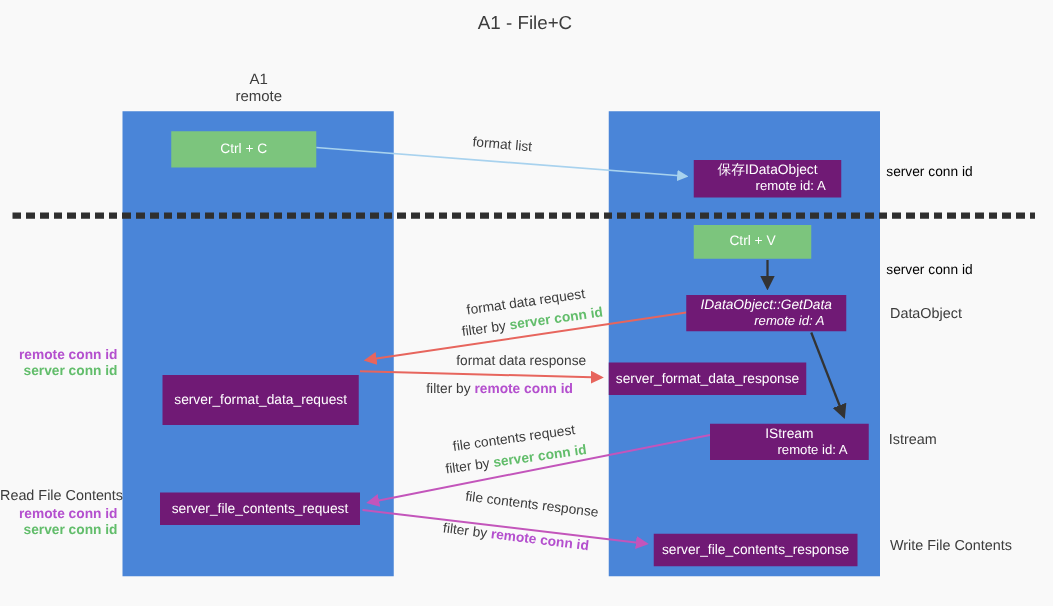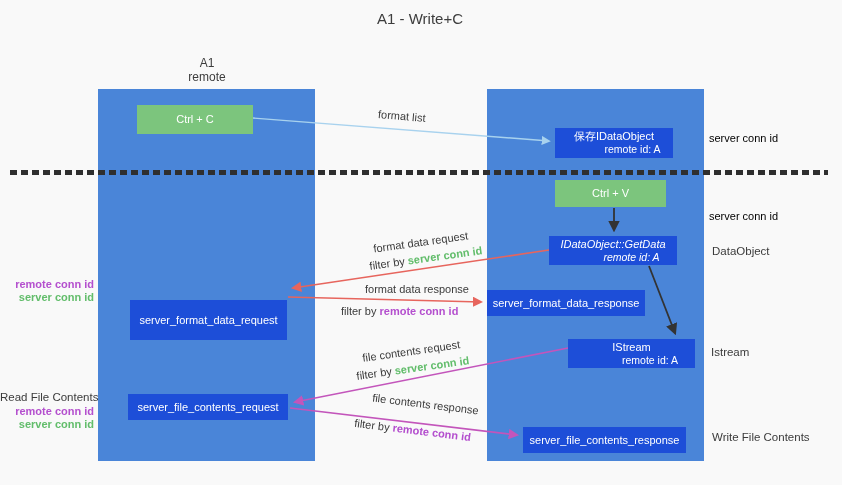--- a/index.html
+++ b/index.html
@@ -84,7 +84,7 @@
 <div class="canvas">
 
   <div class="title">
-    <div>A1 - Write+C</div>
+    <div>A1 - File+C</div>
   </div>
 
   <div class="lane-header" style="left:142px; top:56px;">

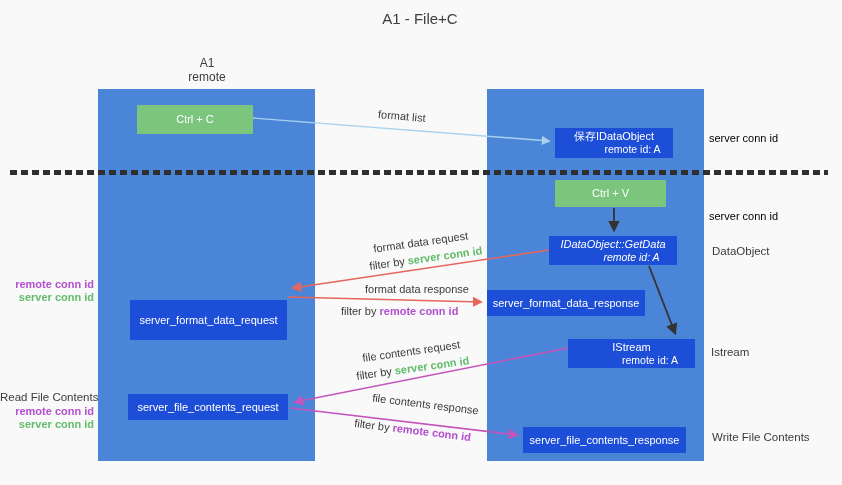--- a/index.html
+++ b/index.html
@@ -53,7 +53,7 @@
     line-height: 13px;
   }
   .box.green { background: #7cc57d; }
-  .box.orange { background: #1d4ed8; }
+  .box.orange { background: #701a75; }
   .box .l2 { font-size: 10.5px; margin-left: 37px; }
   .ann {
     position: absolute;

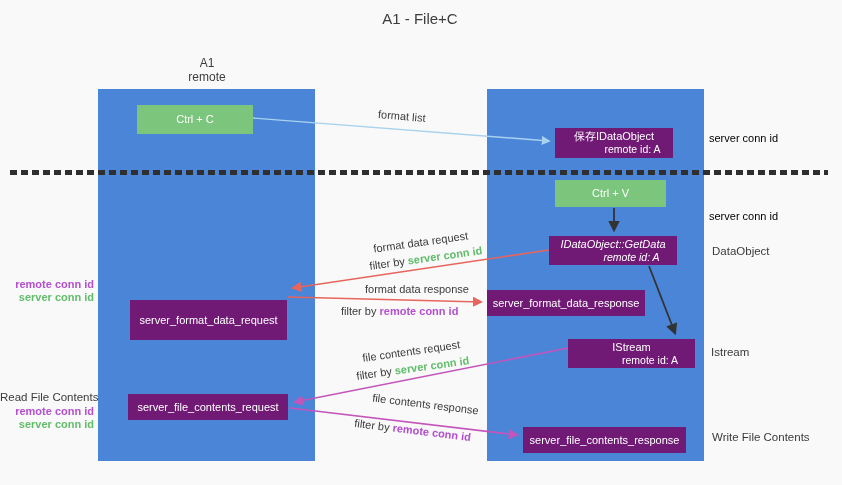--- a/index.html
+++ b/index.html
@@ -130,7 +130,7 @@
     <span class="l2">remote id: A</span>
   </div>
 
-  <div class="box green" style="left:555px; top:180px; width:111px; height:27px;">
+  <div class="box green" style="left:555px; top:180px; width:94px; height:27px;">
     <span>Ctrl + V</span>
   </div>
 

